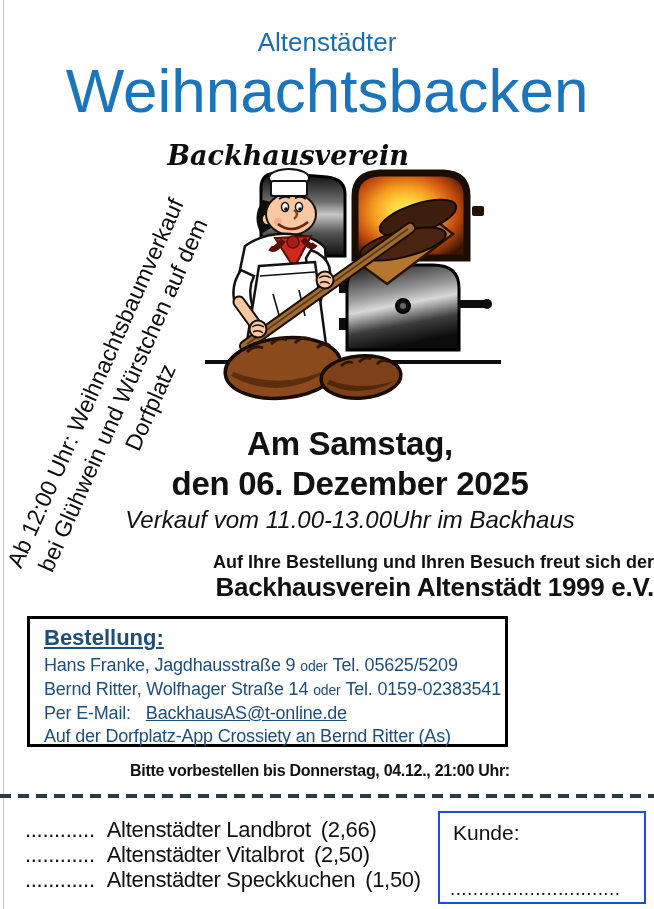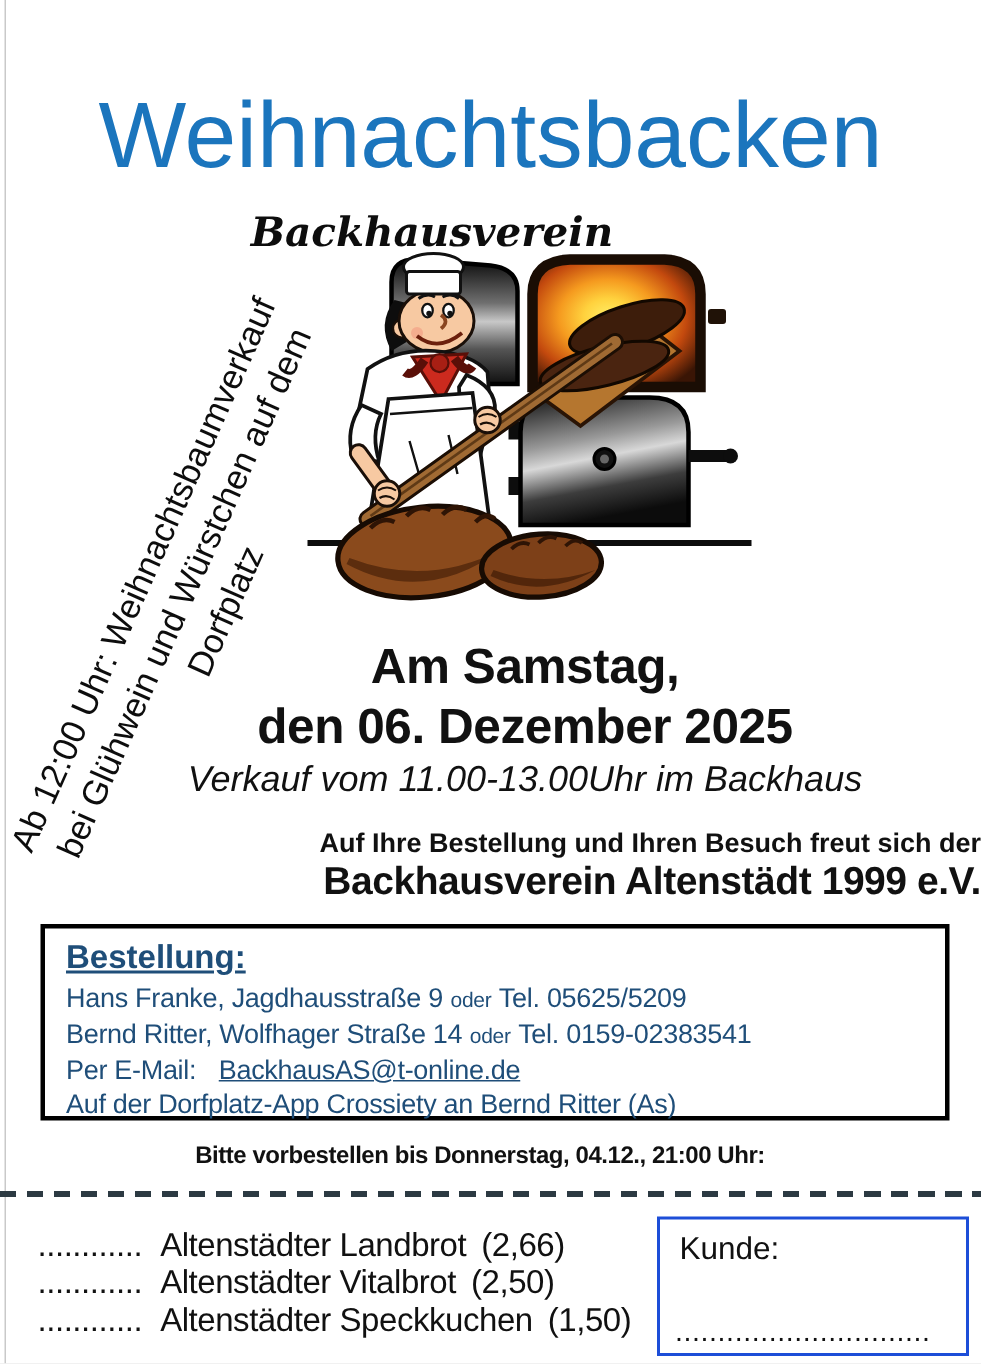--- a/index.html
+++ b/index.html
@@ -64,6 +64,7 @@
 <div class="page">
   <div class="abs page-edge"></div>
 
+  <div class="abs kicker">Altenstädter</div>
   <div class="abs subtitle">Backhausverein</div>
   <div class="abs title">Weihnachtsbacken</div>
 

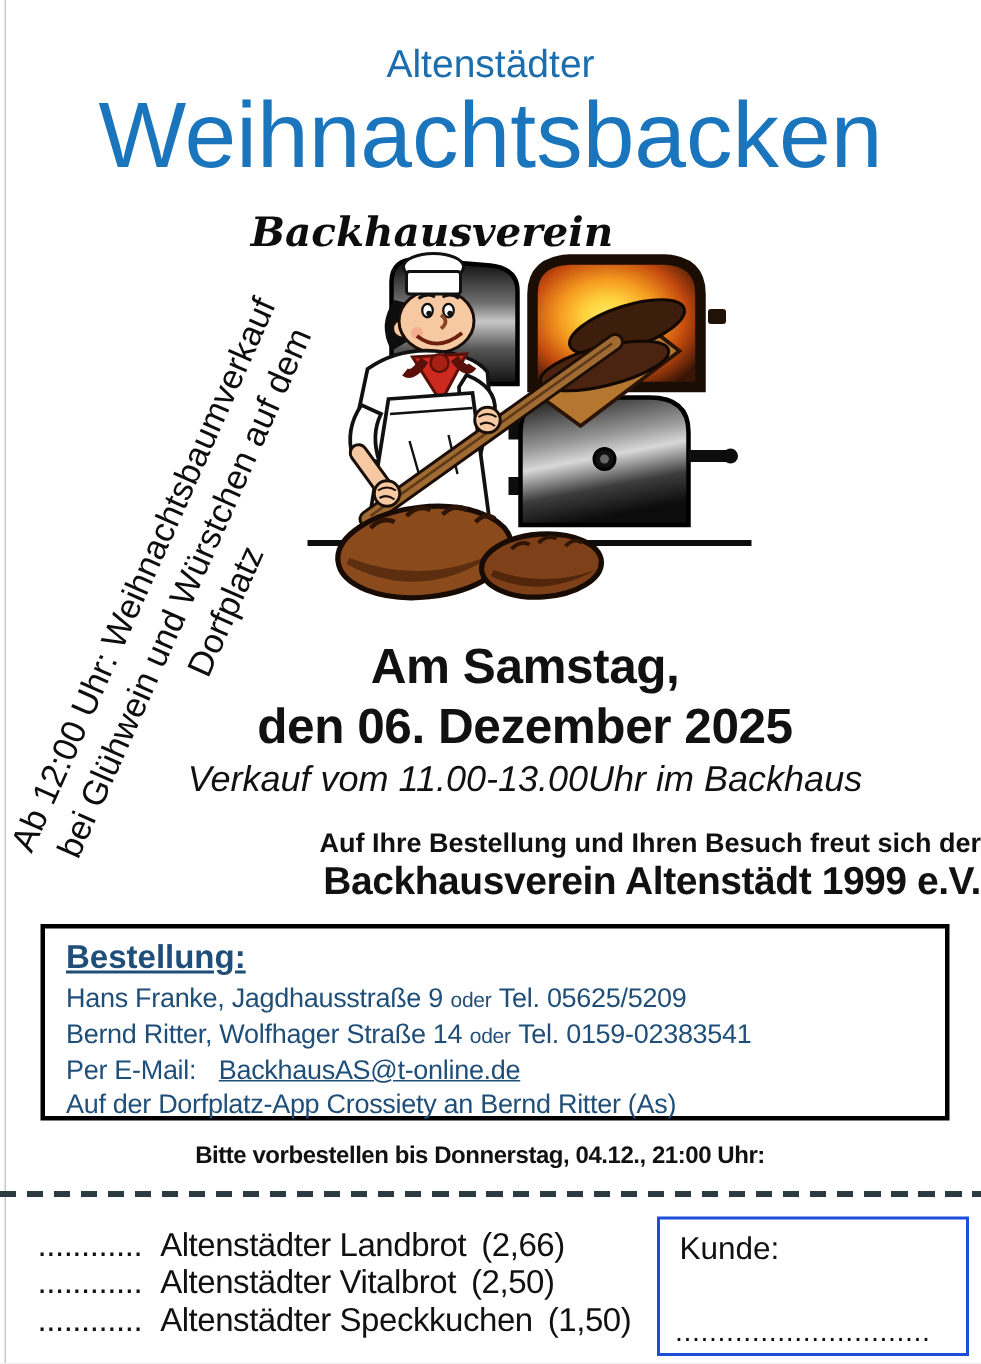--- a/index.html
+++ b/index.html
@@ -35,7 +35,7 @@
   .greeting .g2{font-size:26px;font-weight:bold;line-height:29px;letter-spacing:-0.3px;}
 
   
-  .order-box{left:27px;top:616px;width:606px;height:131px;border:3px solid #000;box-sizing:border-box;
+  .order-box{left:27px;top:616px;width:481px;height:131px;border:3px solid #000;box-sizing:border-box;
              padding:5px 8px 0 14px;color:#1f4e79;}
   .order-box .bh{font-size:22px;font-weight:bold;text-decoration:underline;line-height:27px;margin-bottom:3px;}
   .order-box .cl{font-size:18px;line-height:23px;letter-spacing:-0.2px;white-space:nowrap;}

